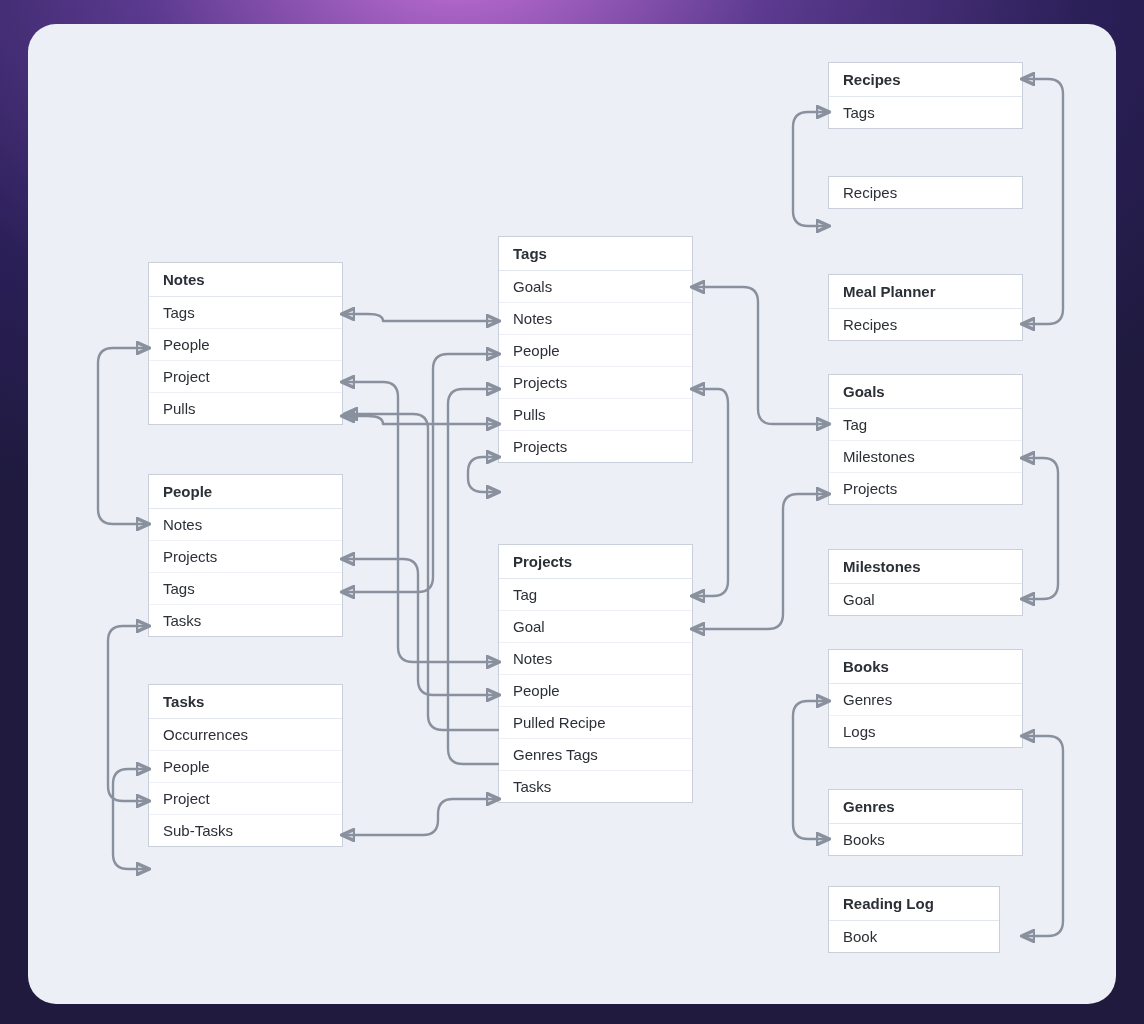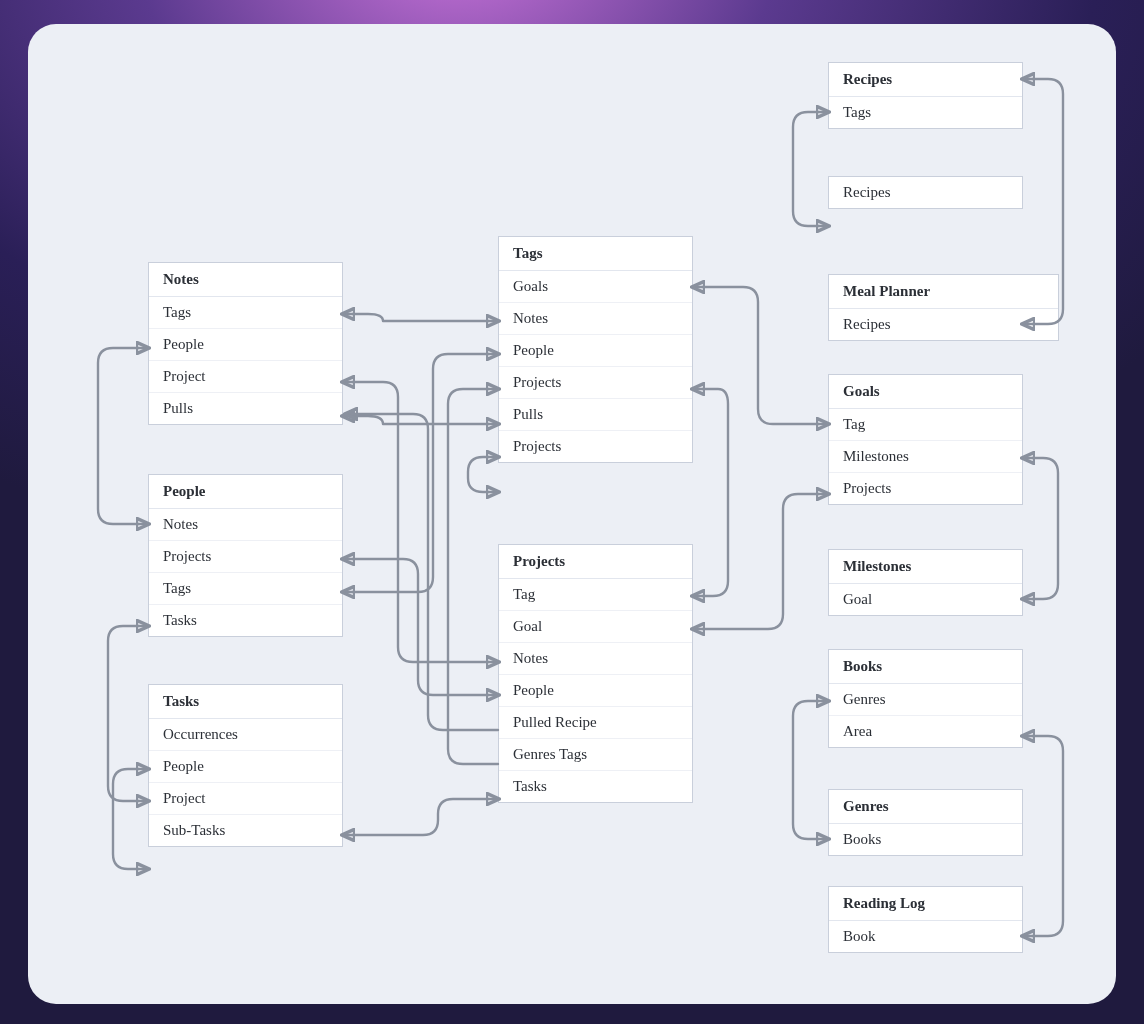--- a/index.html
+++ b/index.html
@@ -23,7 +23,6 @@
     border: 1px solid #c9cfdb;
     font-size: 15px;
     color: #2b2f36;
-    font-family: Liberation Serif, serif;
   }
   .entity .hdr {
     font-weight: 700;

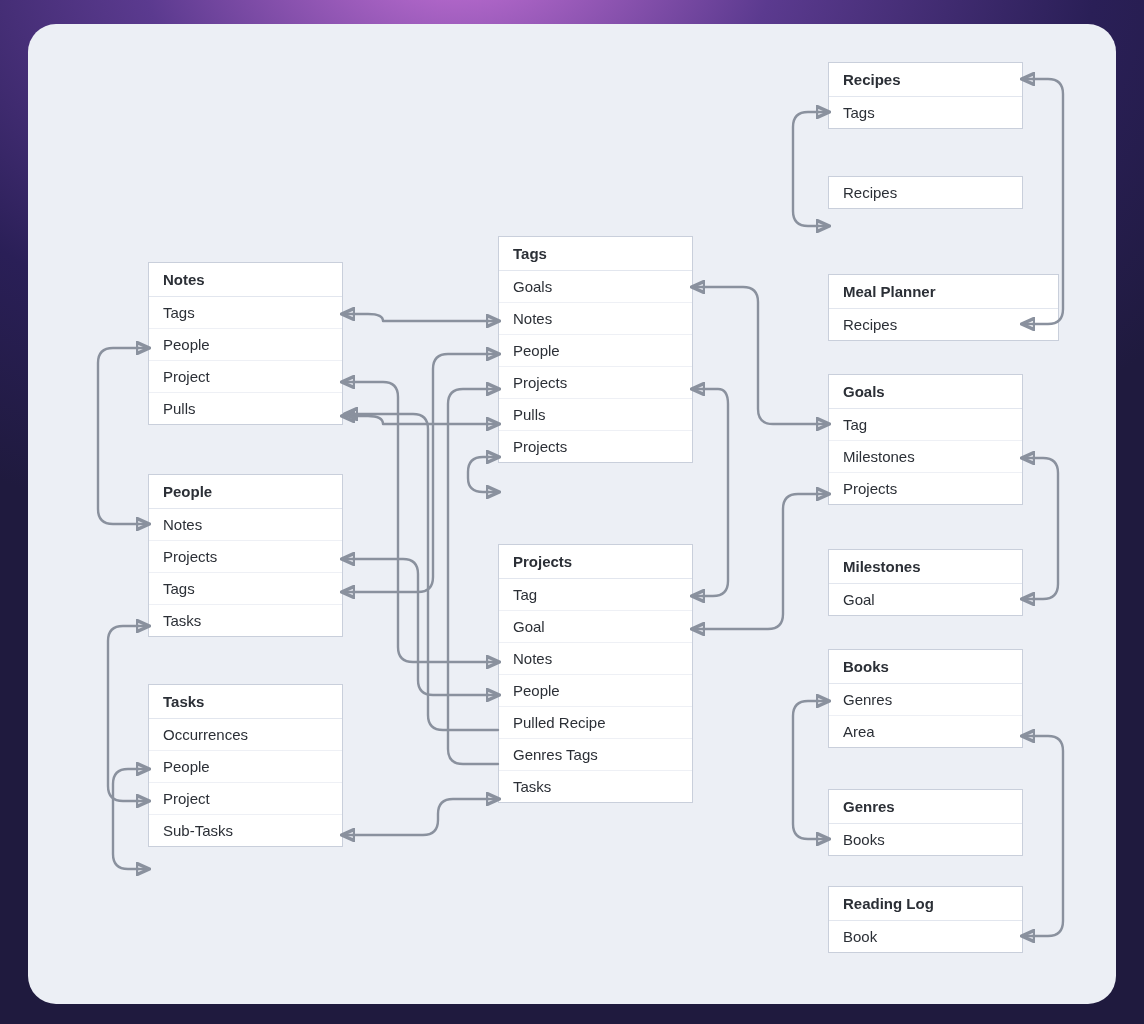--- a/index.html
+++ b/index.html
@@ -108,7 +108,7 @@
     <div class="row">Recipes</div>
   </div>
 
-  <div class="entity" style="left:800px; top:250px; width:231px;">
+  <div class="entity" style="left:800px; top:250px; width:195px;">
     <div class="hdr">Meal Planner</div>
     <div class="row">Recipes</div>
   </div>

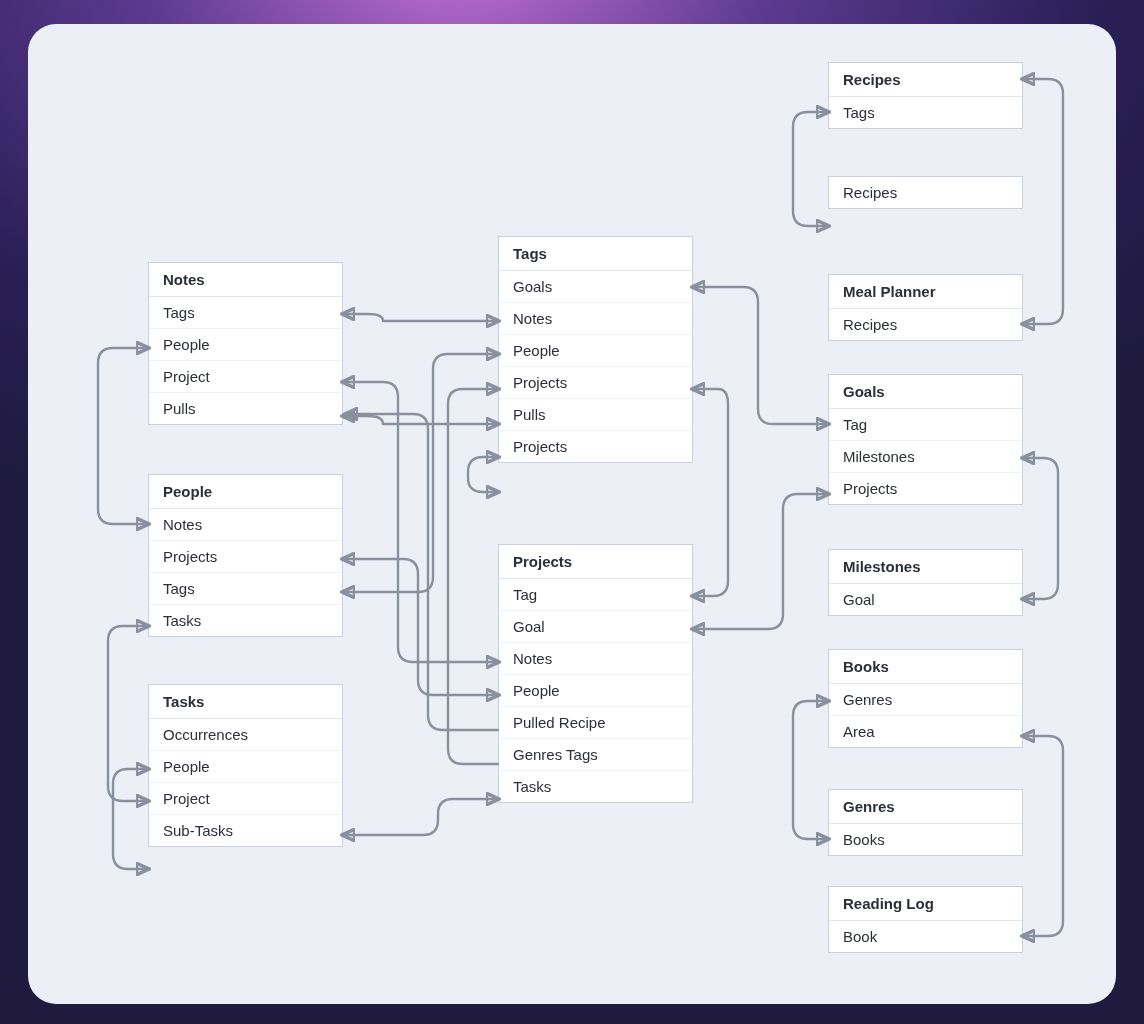--- a/index.html
+++ b/index.html
@@ -128,7 +128,7 @@
   <div class="entity" style="left:800px; top:625px; width:195px;">
     <div class="hdr">Books</div>
     <div class="row">Genres</div>
-    <div class="row">Area</div>
+    <div class="row">Logs</div>
   </div>
 
   <div class="entity" style="left:800px; top:765px; width:195px;">

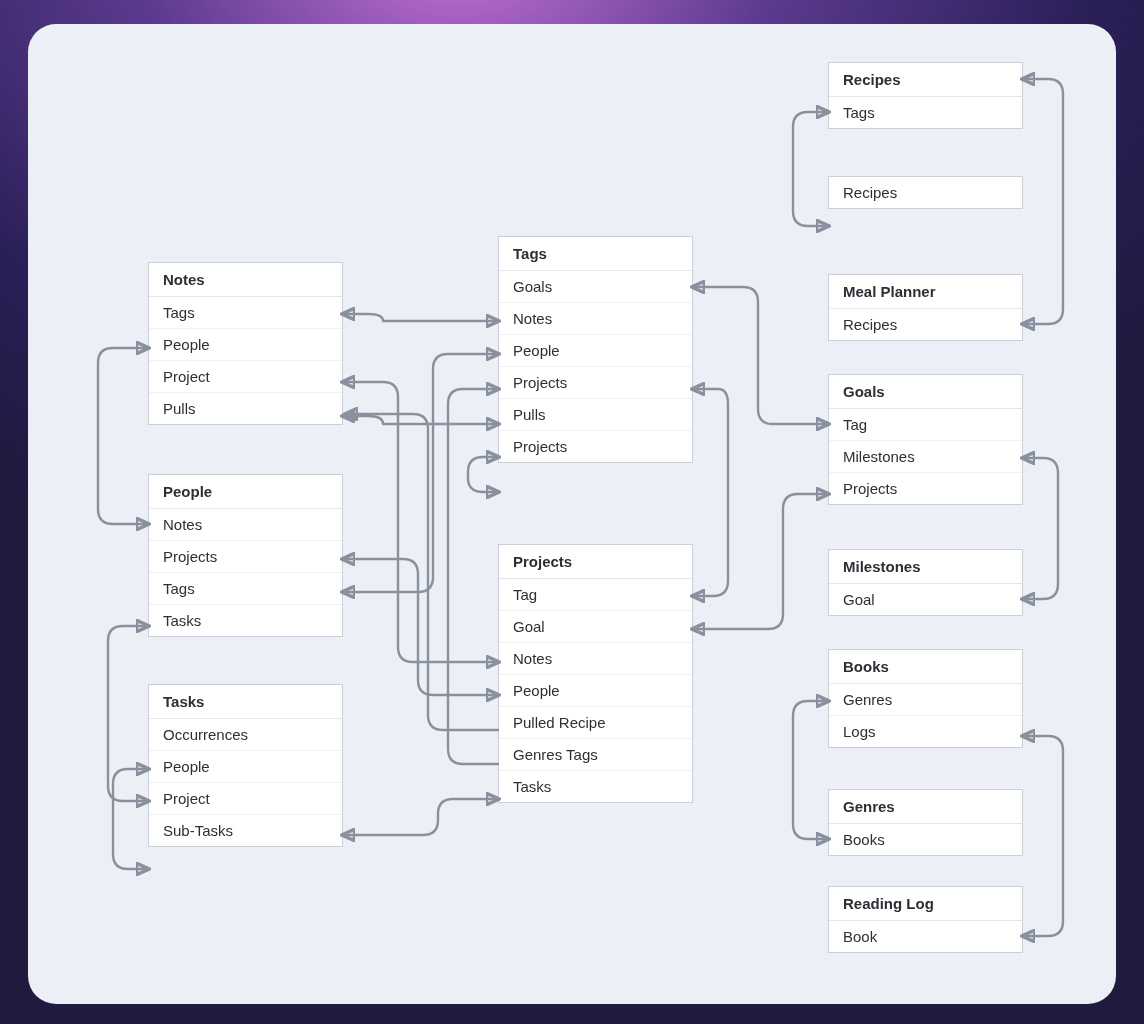--- a/index.html
+++ b/index.html
@@ -136,7 +136,7 @@
     <div class="row">Books</div>
   </div>
 
-  <div class="entity" style="left:800px; top:862px; width:195px;">
+  <div class="entity" style="left:800px; top:862px; width:172px;">
     <div class="hdr">Reading Log</div>
     <div class="row">Book</div>
   </div>

